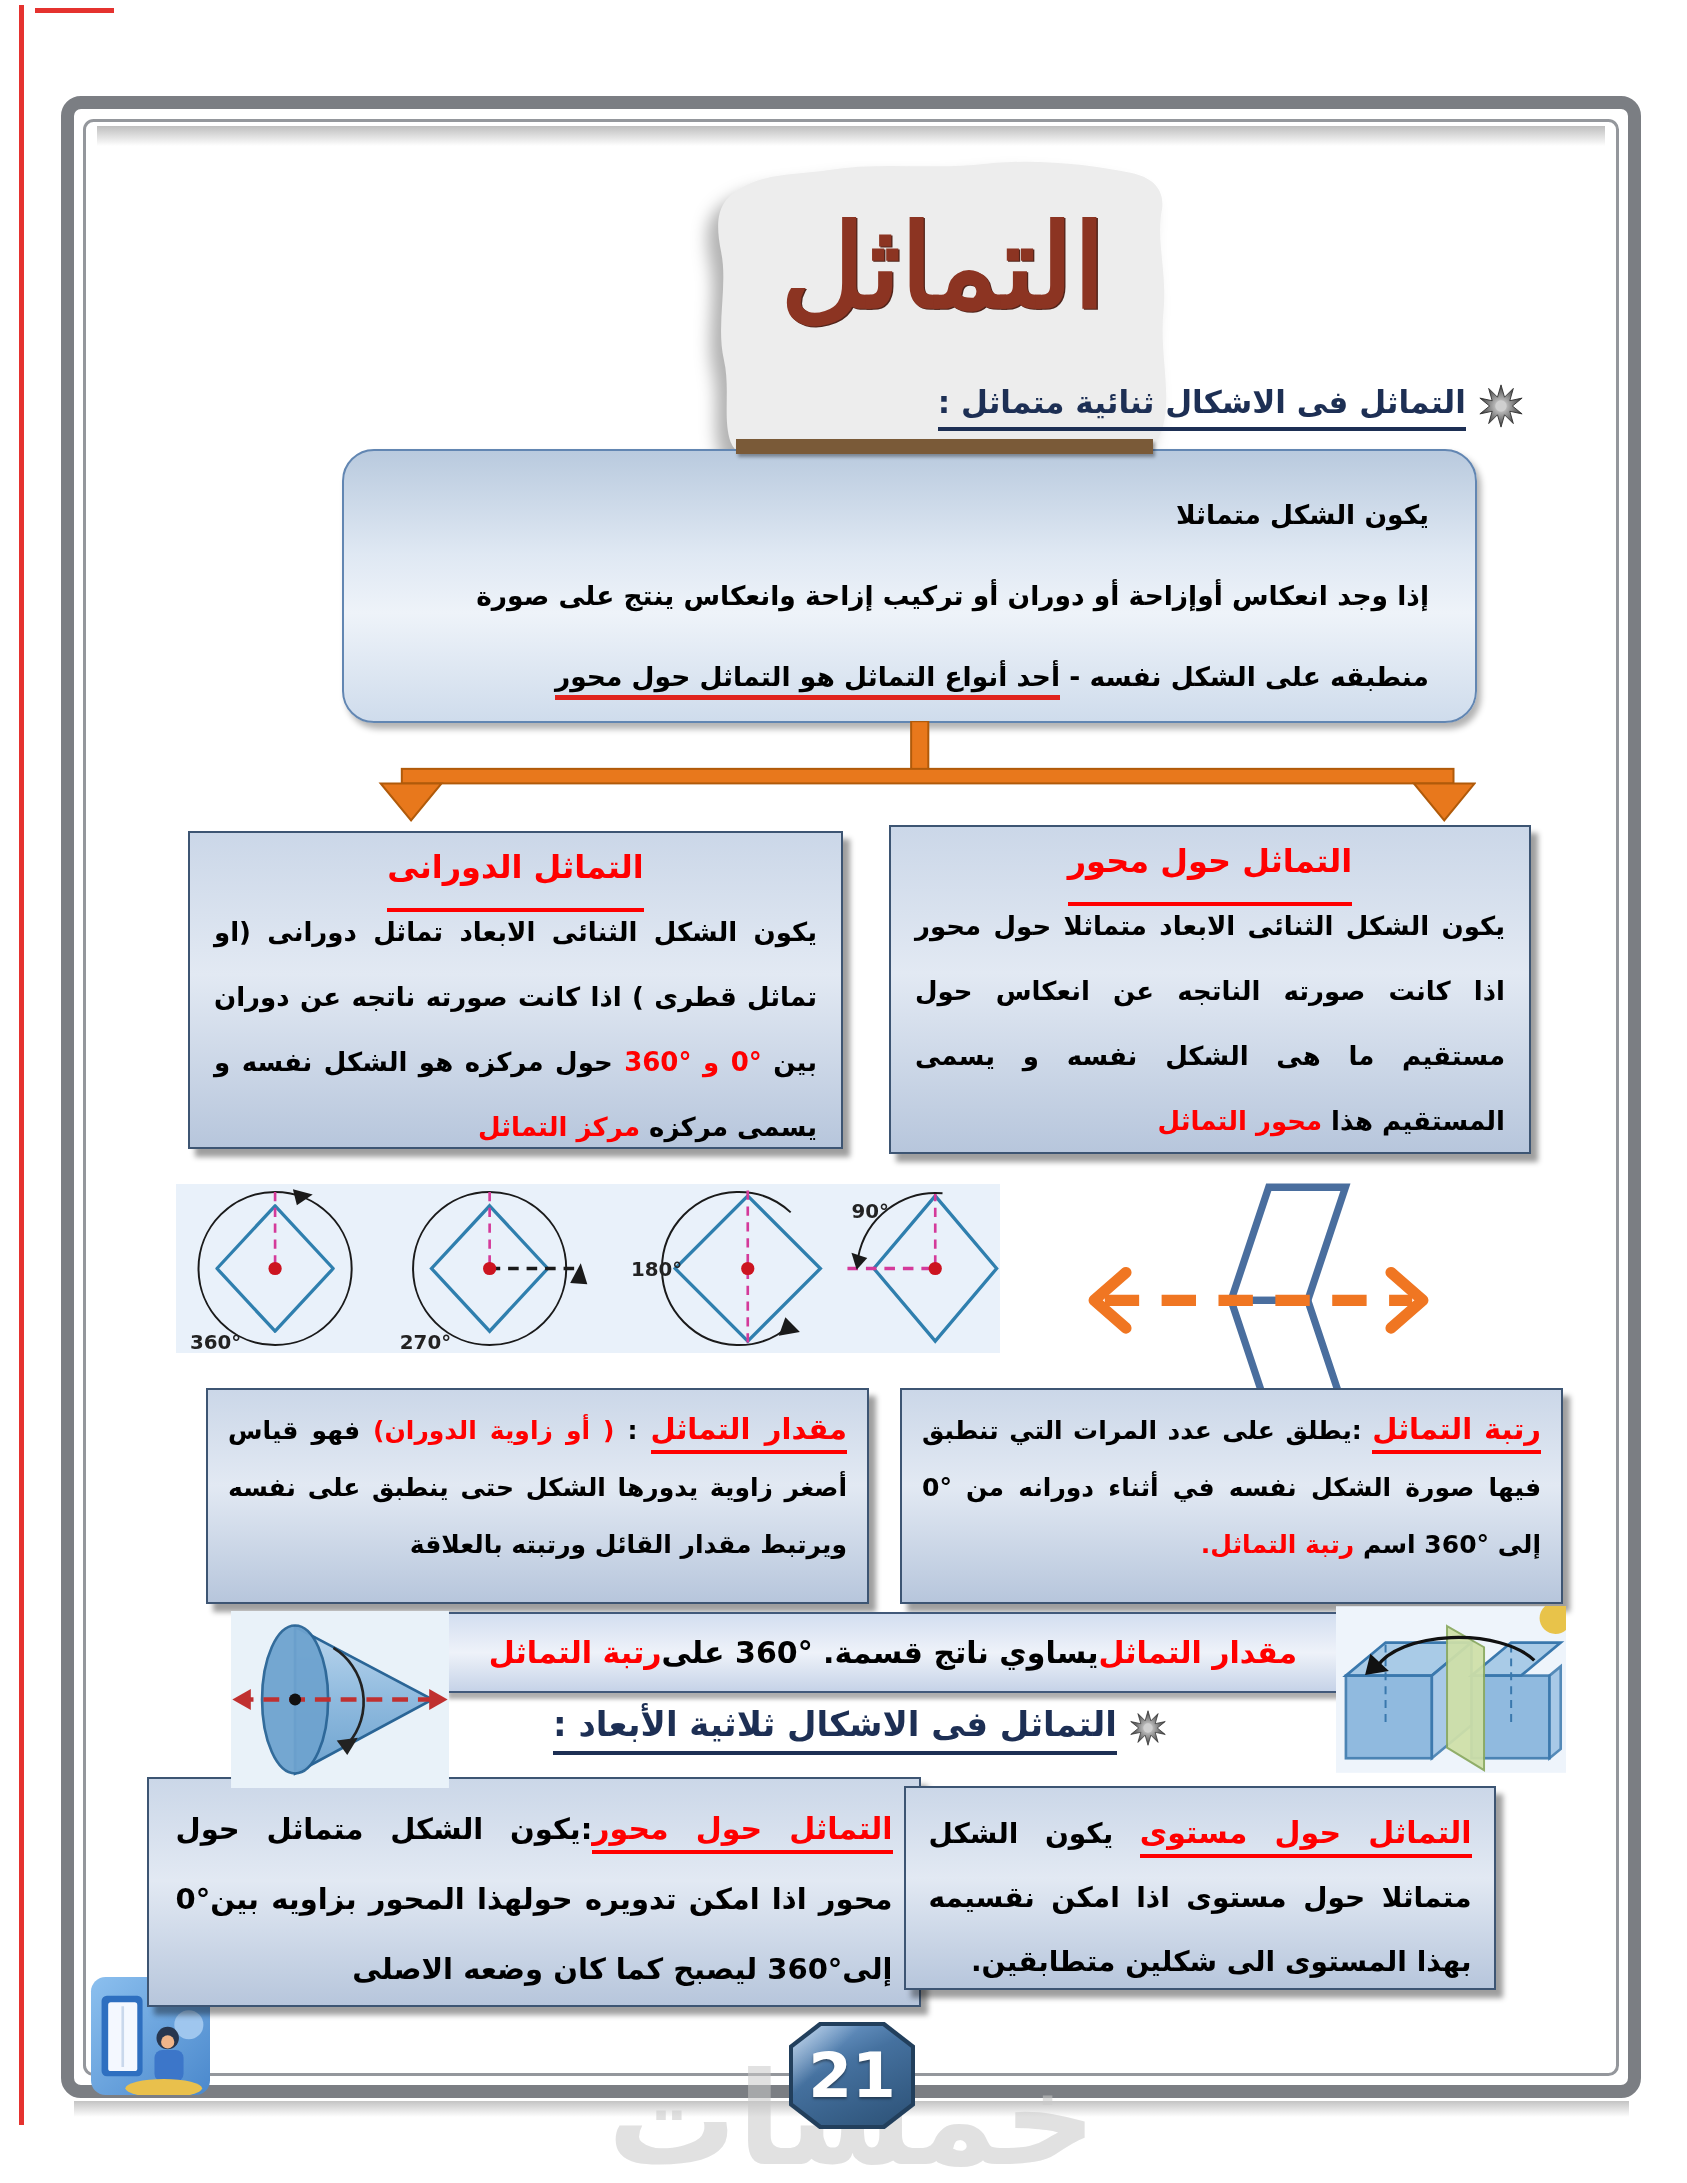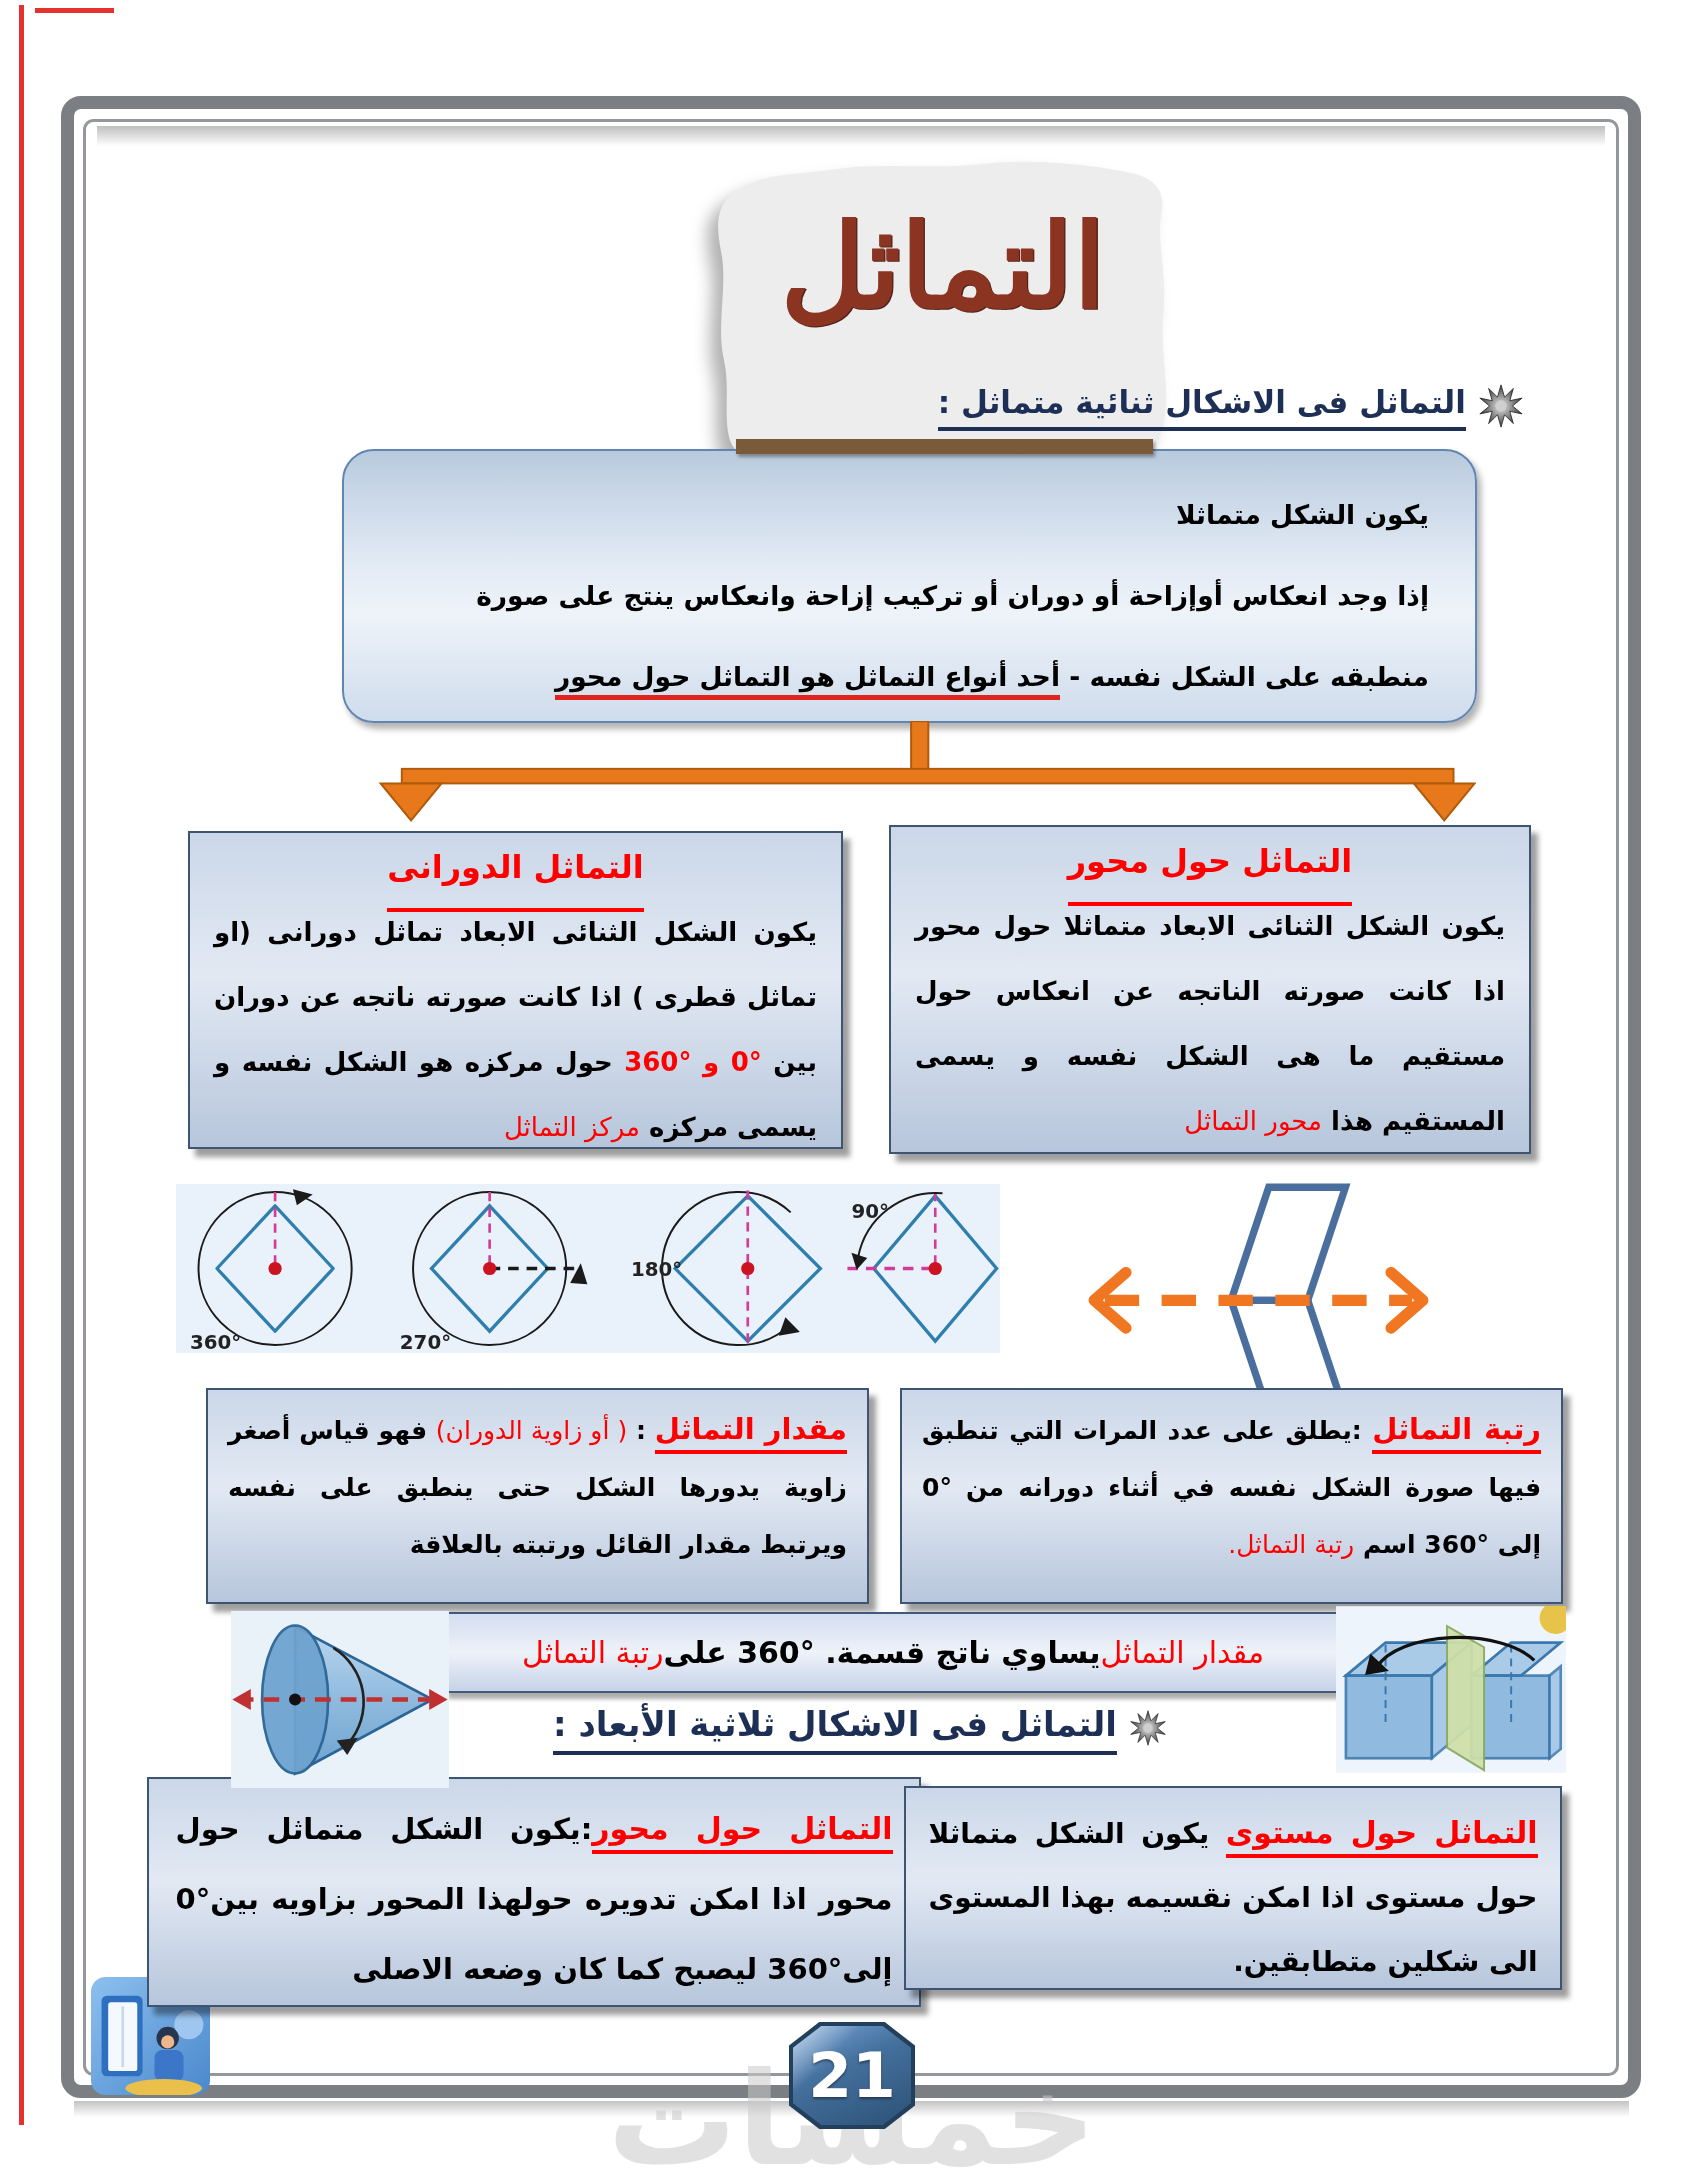--- a/index.html
+++ b/index.html
@@ -63,7 +63,7 @@
       padding-bottom:22px;}
   .def-body{font-size:26px;font-weight:bold;color:#000;text-align:justify;line-height:65px;}
   .red{color:#ff0000;}
-  .redbold{color:#ff0000;font-weight:normal;}
+  .redbold{color:#ff0000;font-weight:bold;}
 
   
   .rotation-strip{left:168px;top:1184px;width:824px;height:169px;background:#e9f1fa;z-index:2;}

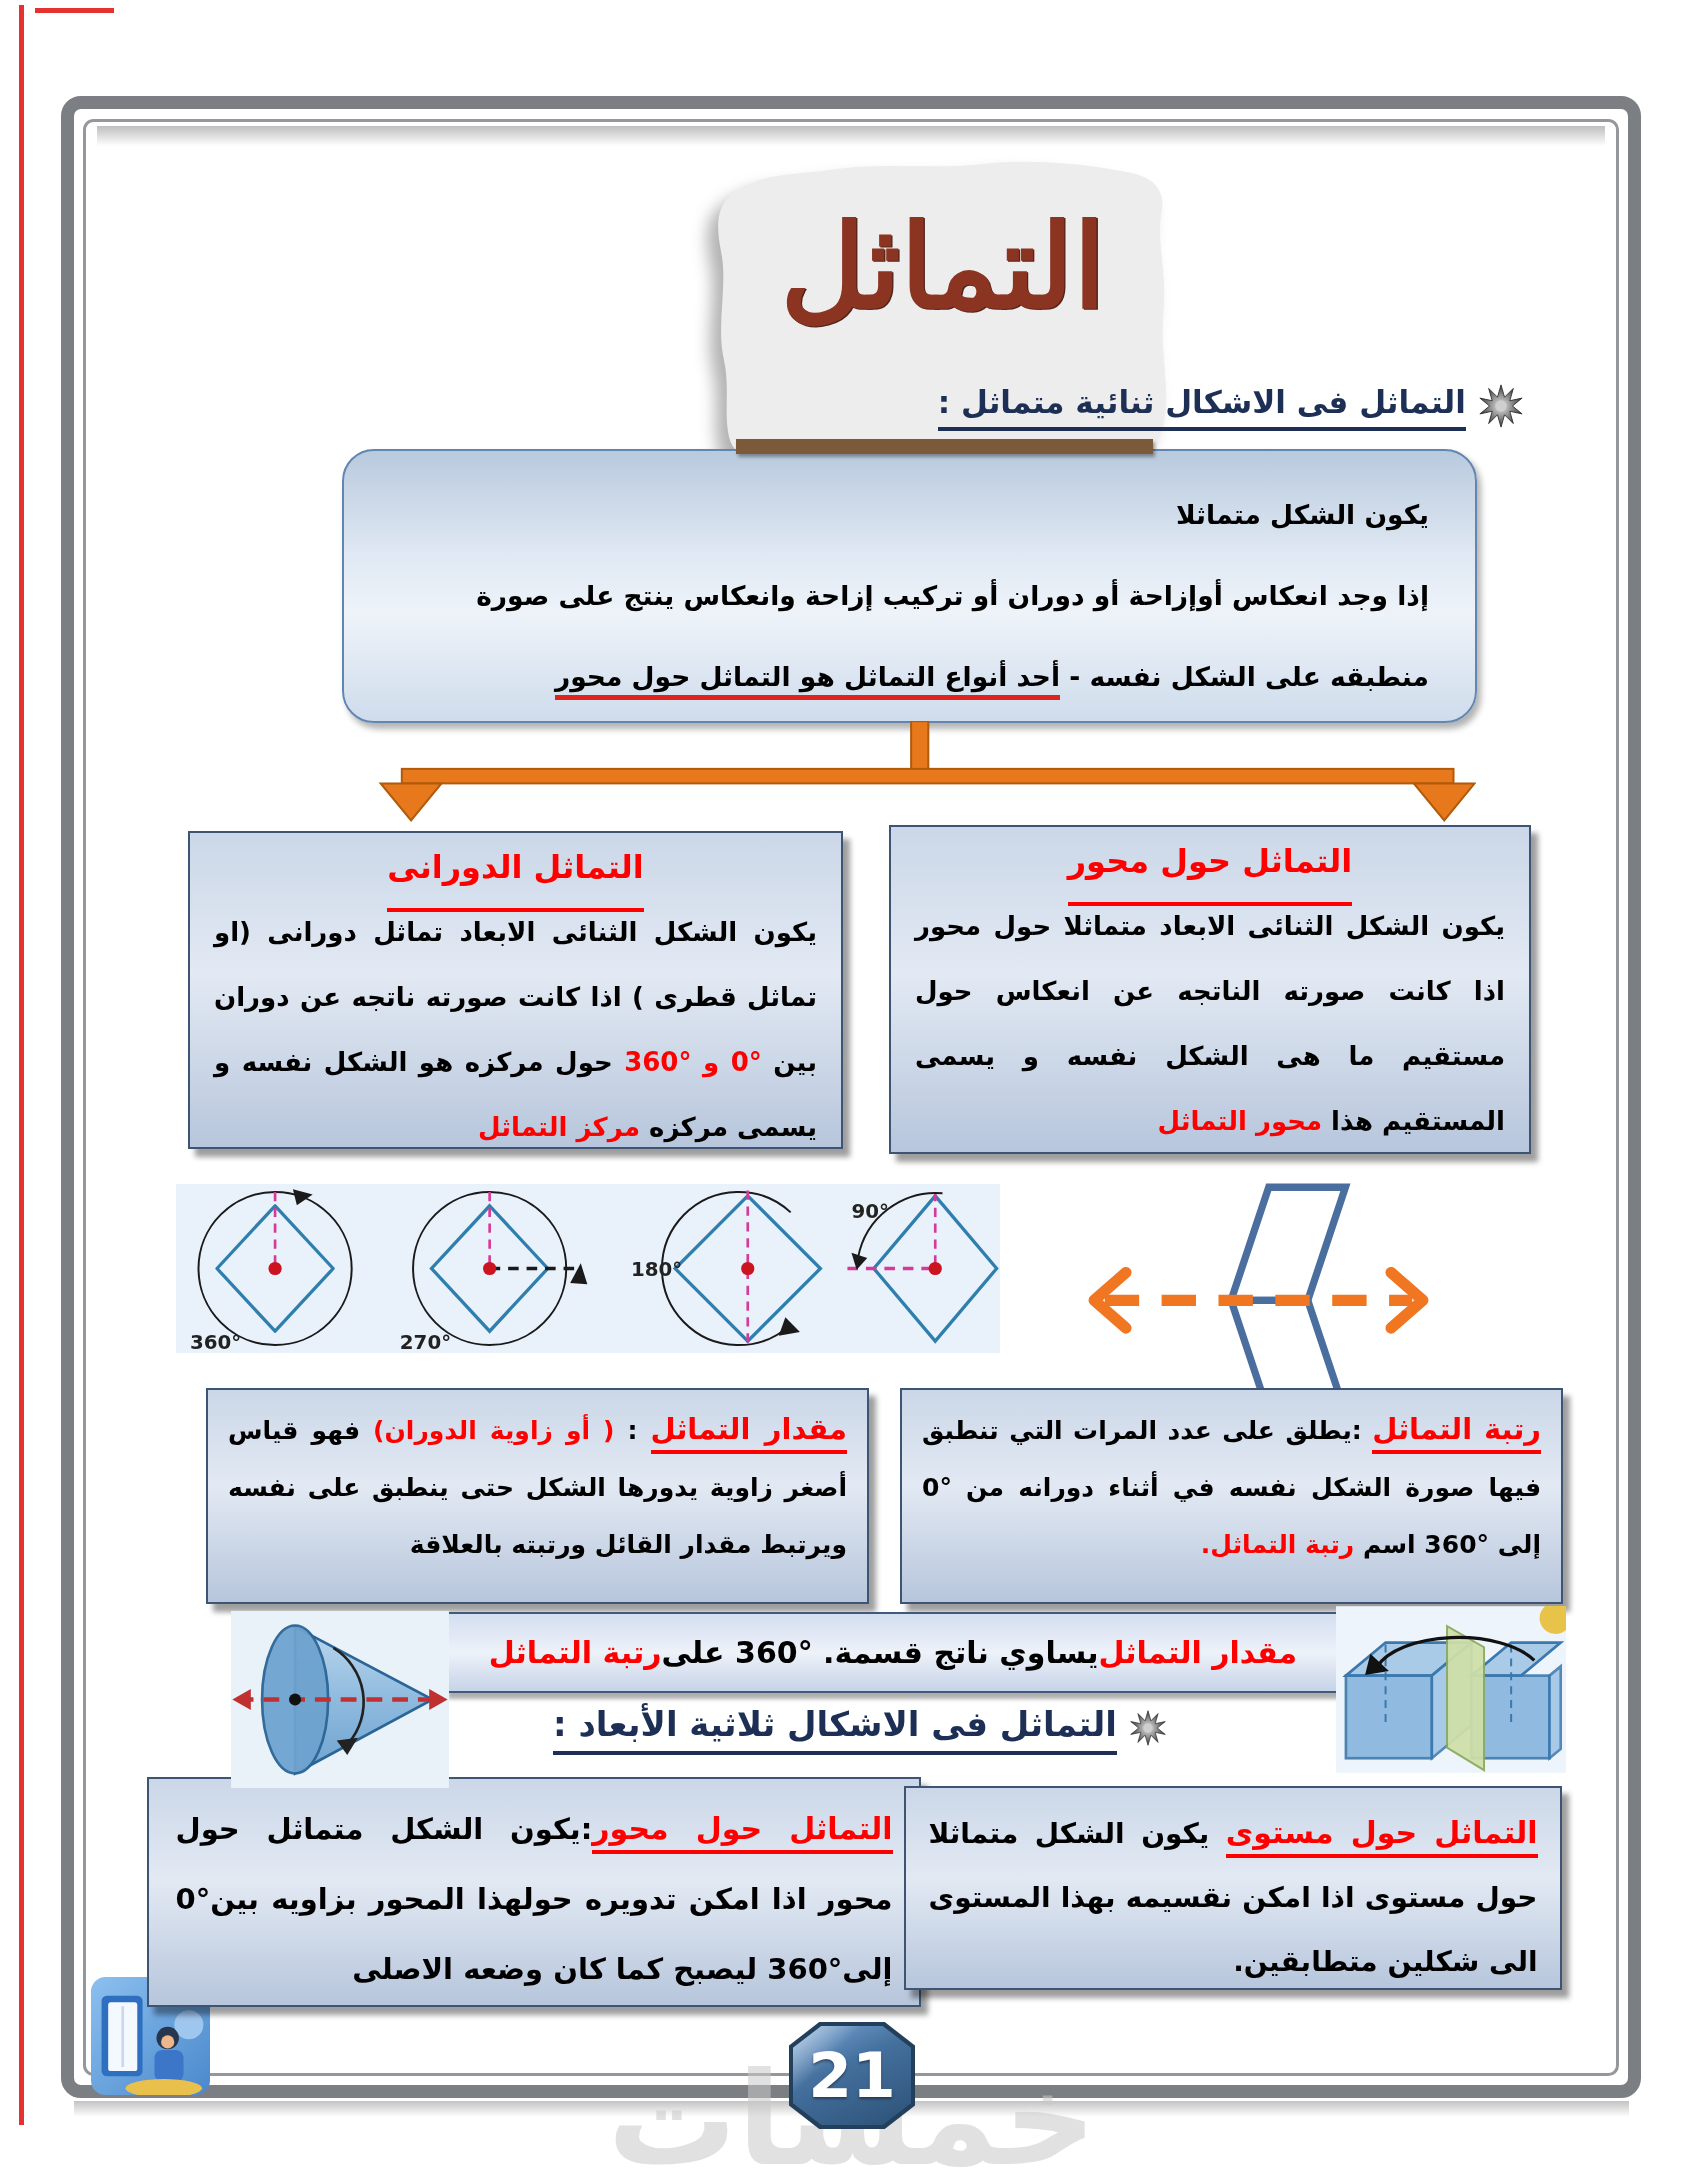--- a/index.html
+++ b/index.html
@@ -87,7 +87,7 @@
   .cube-fig{left:1328px;top:1606px;width:230px;height:167px;z-index:2;}
 
   
-  .box-plane3d{left:896px;top:1786px;width:658px;height:204px;padding:13.2px 22.5px;}
+  .box-plane3d{left:896px;top:1786px;width:592px;height:204px;padding:13.2px 22.5px;}
   .box-axis3d {left:139px; top:1777px;width:774px;height:230px;padding:14.6px 26.5px;}
   .box-plane3d .inline-body{font-size:28px;line-height:64px;}
   .box-axis3d .inline-body{font-size:29px;line-height:70px;text-align:justify;}

